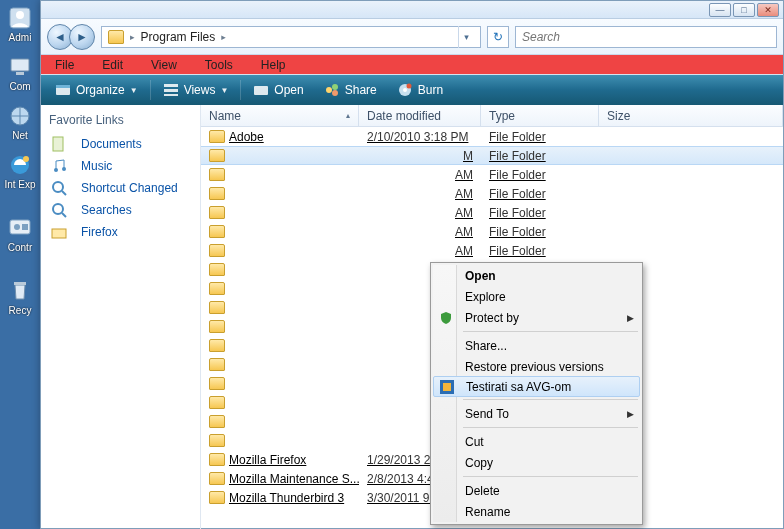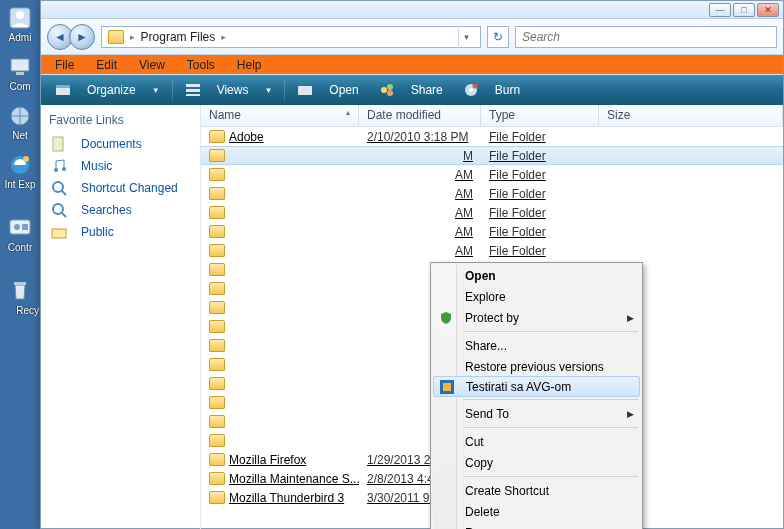--- a/index.html
+++ b/index.html
@@ -26,7 +26,7 @@
   .refresh { width:22px; height:22px; border:1px solid #9db6d3; background:#fff; display:flex; align-items:center; justify-content:center; color:#1d6fb7; font-size:13px;}
   .searchbox { flex:1; display:flex; align-items:center; background:#fff; border:1px solid #9db6d3; height:22px; padding:0 6px;}
   .searchbox input { border:none; outline:none; width:100%; font-style:italic; color:#777; font-size:12px;}
-  .menubar { height: 20px; background:#f97316; border-bottom:1px solid #d8e2ee; display:flex; align-items:center; gap:6px; padding:0 6px;}
+  .menubar { height: 20px; background:#ef4444; border-bottom:1px solid #d8e2ee; display:flex; align-items:center; gap:12px; padding:0 6px;}
   .menubar .mi { padding:2px 8px; color:#222; }
   .toolbar { height: 30px; background: linear-gradient(#3f8fb2,#1f6a8e 50%,#165873); display:flex; align-items:center; gap:4px; padding:0 6px; color:#fff;}
   .tb-item { display:flex; align-items:center; gap:16px; padding:3px 8px; border-radius:3px; }

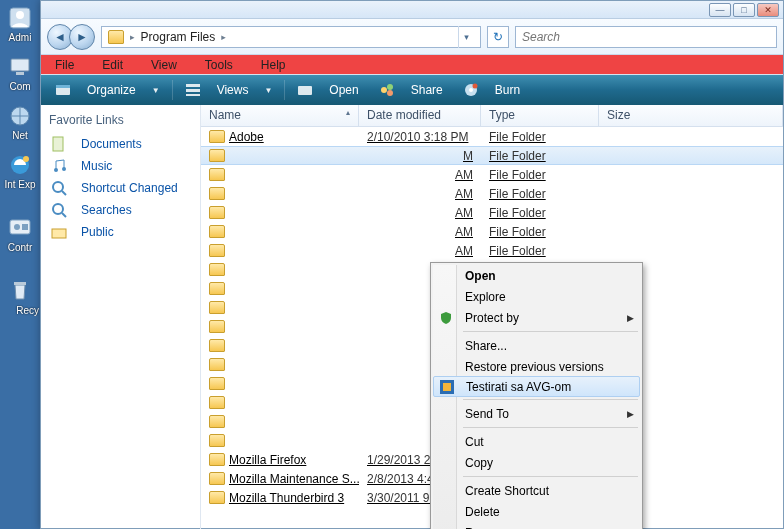--- a/index.html
+++ b/index.html
@@ -29,7 +29,7 @@
   .menubar { height: 20px; background:#ef4444; border-bottom:1px solid #d8e2ee; display:flex; align-items:center; gap:12px; padding:0 6px;}
   .menubar .mi { padding:2px 8px; color:#222; }
   .toolbar { height: 30px; background: linear-gradient(#3f8fb2,#1f6a8e 50%,#165873); display:flex; align-items:center; gap:4px; padding:0 6px; color:#fff;}
-  .tb-item { display:flex; align-items:center; gap:16px; padding:3px 8px; border-radius:3px; }
+  .tb-item { display:flex; align-items:center; gap:5px; padding:3px 8px; border-radius:3px; }
   .tb-item .caret { font-size:8px; opacity:.9;}
   .tb-sep { width:1px; height:20px; background:rgba(255,255,255,.18);}
   .tb-ico { width:16px; height:16px; display:flex; align-items:center; justify-content:center;}

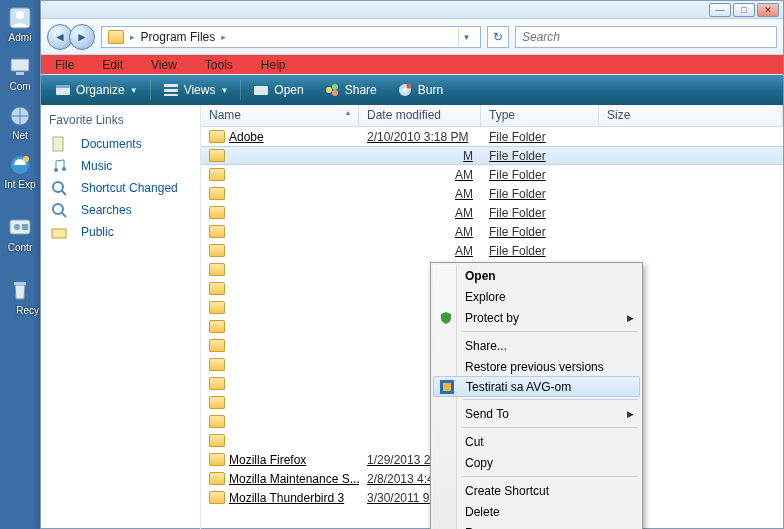--- a/index.html
+++ b/index.html
@@ -40,7 +40,7 @@
   .sb-item .sbi { width:16px; height:16px; }
   .listpane { flex:1; position:relative; overflow:hidden;}
   .cols { display:flex; height:22px; background:linear-gradient(#fbfdff,#eef4fb); border-bottom:1px solid #d5e0ee;}
-  .col { border-right:1px solid #d5e0ee; padding:3px 8px; color:#3e5168; display:flex; gap:4px;}
+  .col { border-right:1px solid #d5e0ee; padding:3px 8px; color:#3e5168; display:flex; align-items:center; gap:4px;}
   .col.name{ width:158px;} .col.date{width:122px;} .col.type{width:118px;} .col.size{flex:1;}
   .sort-ind { font-size:8px; color:#5f7690;}
   .rows { position:relative; }

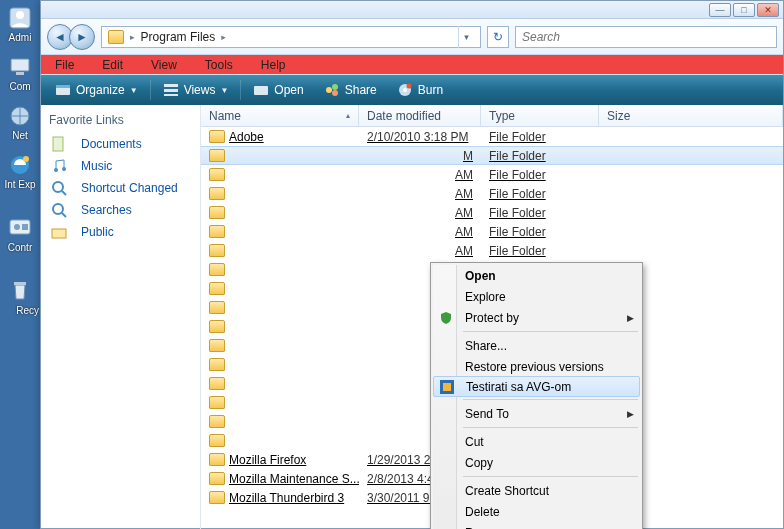--- a/index.html
+++ b/index.html
@@ -253,7 +253,7 @@
           <span class="sbi"><svg width="16" height="16">
               <rect x="1" y="5" width="14" height="9" fill="#ffe9a8" stroke="#c99f2e"></rect>
             </svg></span>
-          <span>Public</span>
+          <span>Firefox</span>
         </div>
     </div>
 

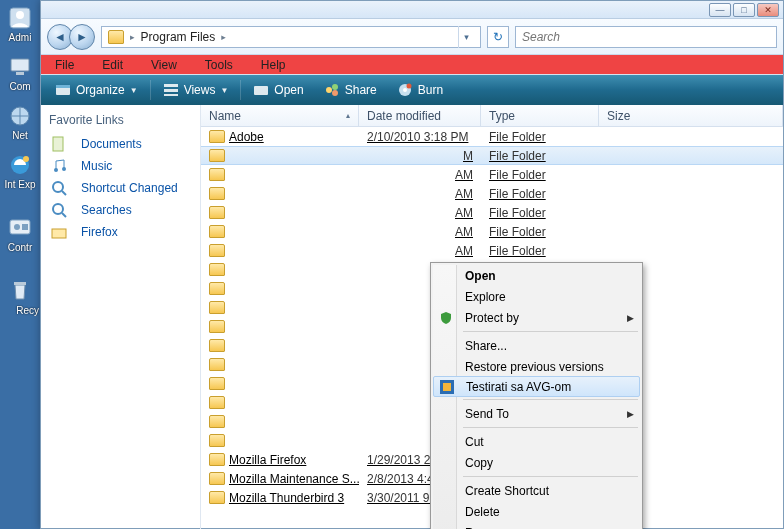--- a/index.html
+++ b/index.html
@@ -114,7 +114,7 @@
       </div>
     <div class="di-label">Contr</div>
   </div>
-  <div class="desk-item" style="margin-top:20px;text-align:right;">
+  <div class="desk-item" style="margin-top:20px;">
     <div class="di-icon">
         <svg width="26" height="26">
           <path d="M8 7h10l-1 14H9z" fill="#dfeaf5" stroke="#6f8fae"></path>

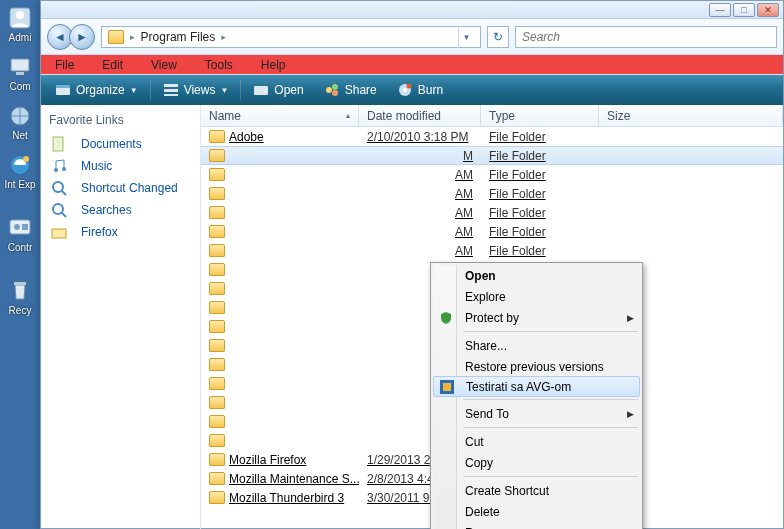--- a/index.html
+++ b/index.html
@@ -504,9 +504,6 @@
             </div>
             <div class="ctx-sep"></div>
             <div class="ctx-item">
-              <span>Create Shortcut</span>
-            </div>
-            <div class="ctx-item">
               <span>Delete</span>
             </div>
             <div class="ctx-item">

